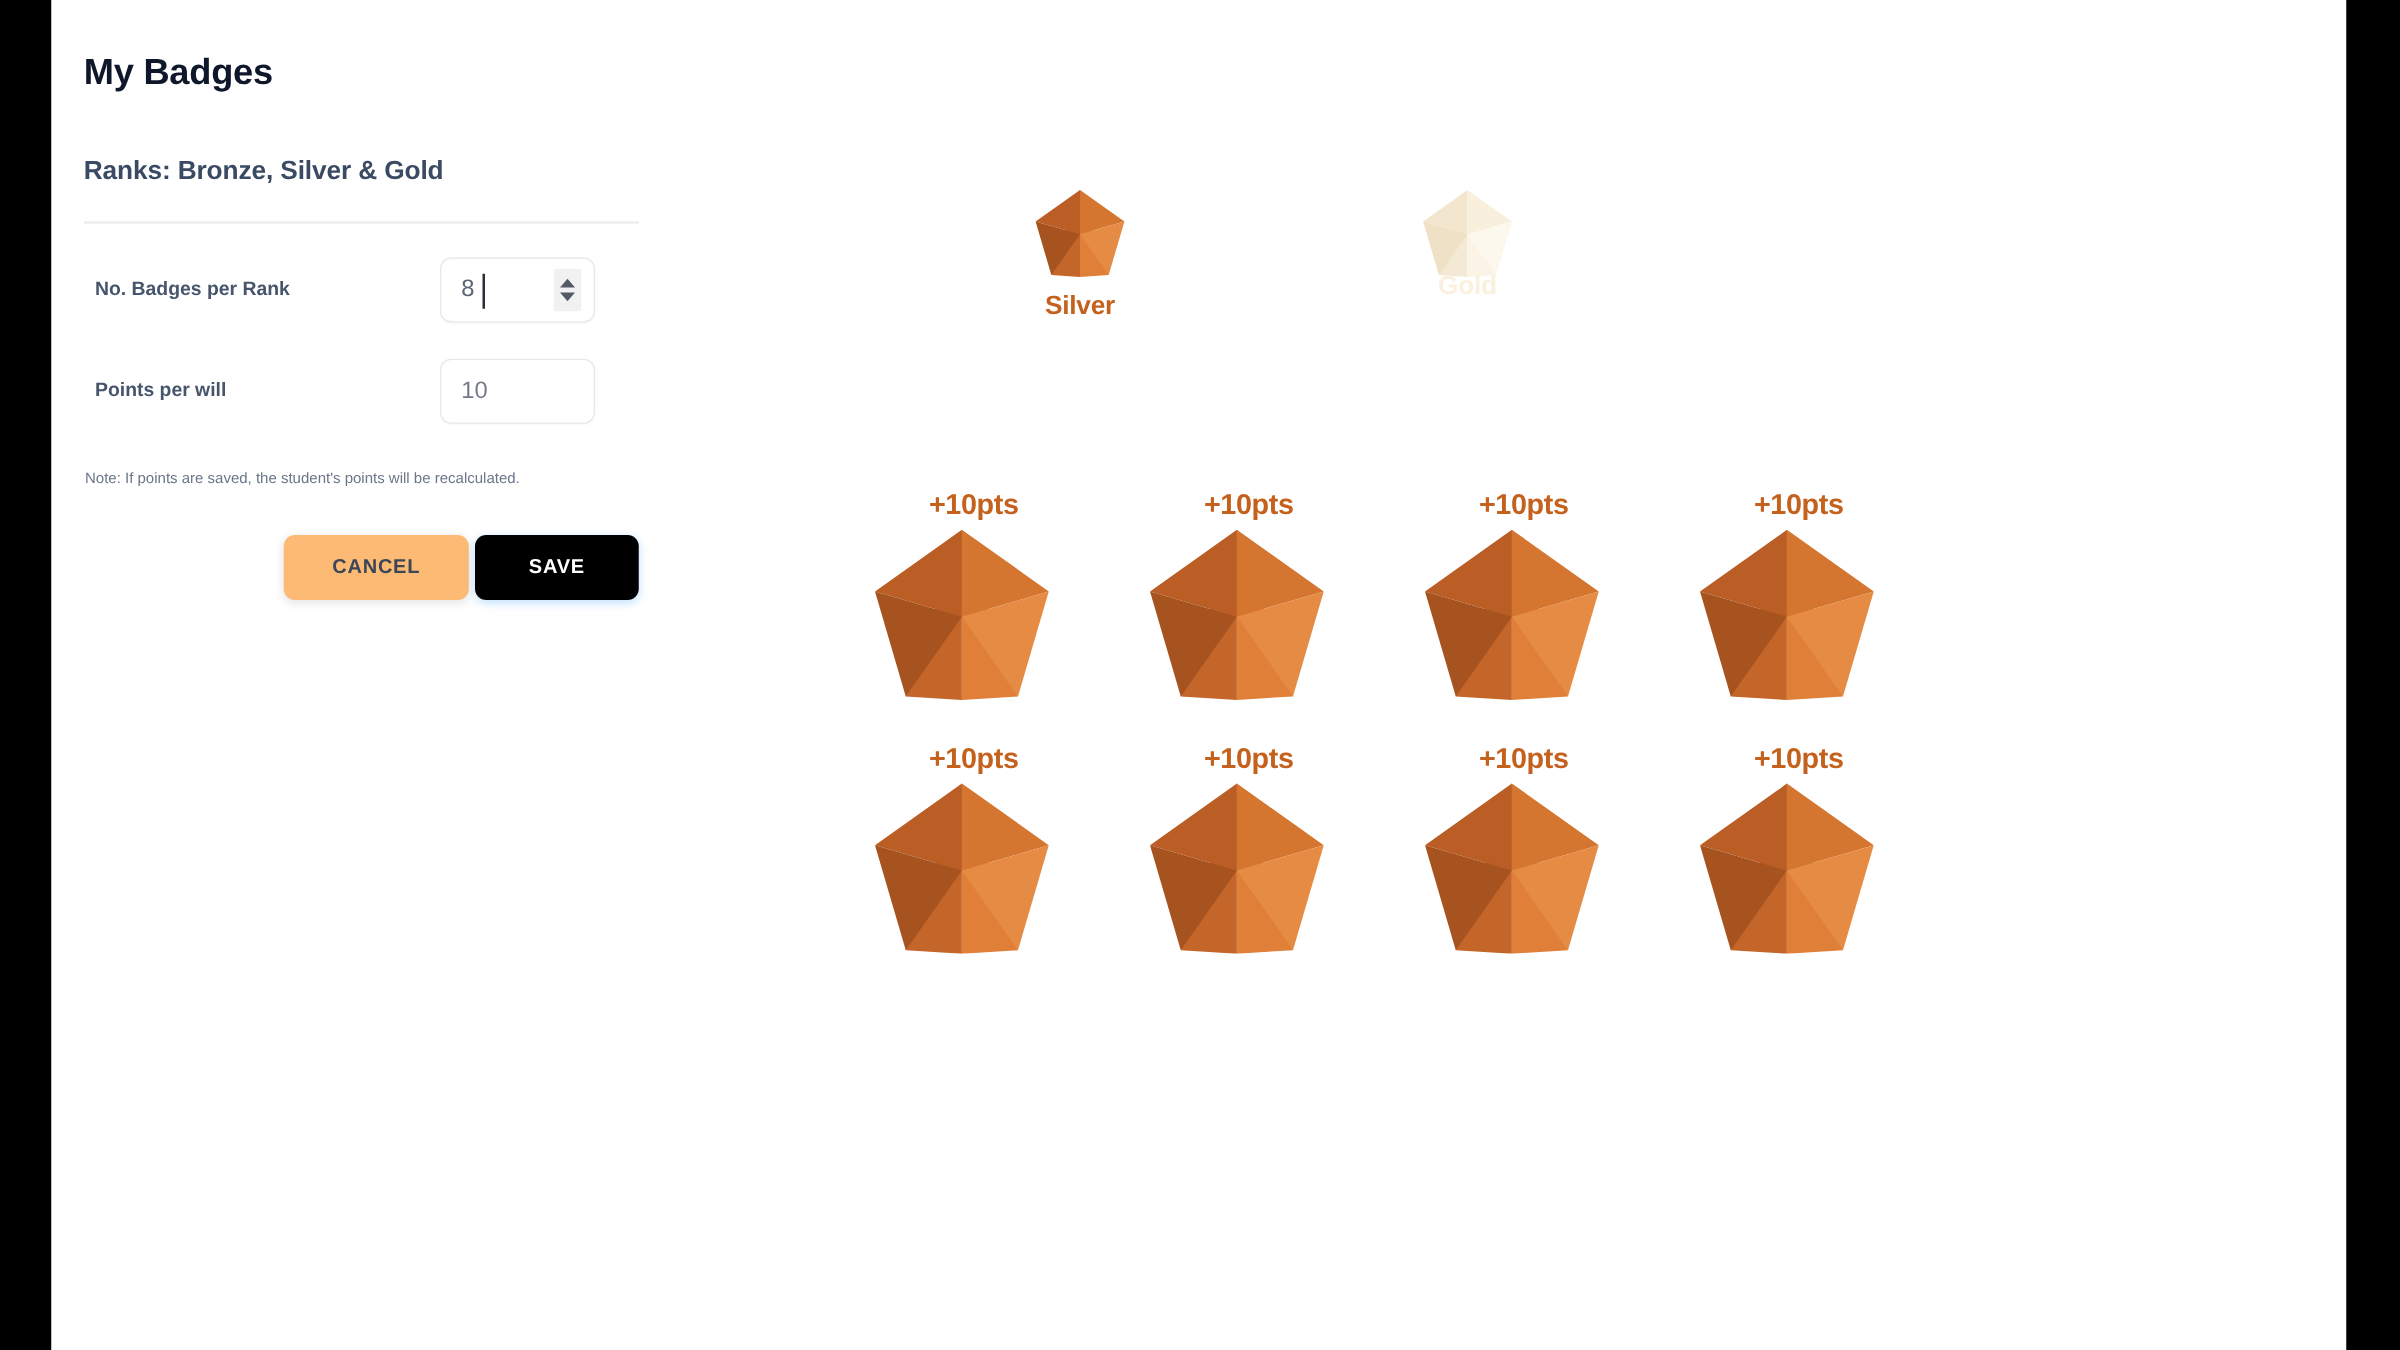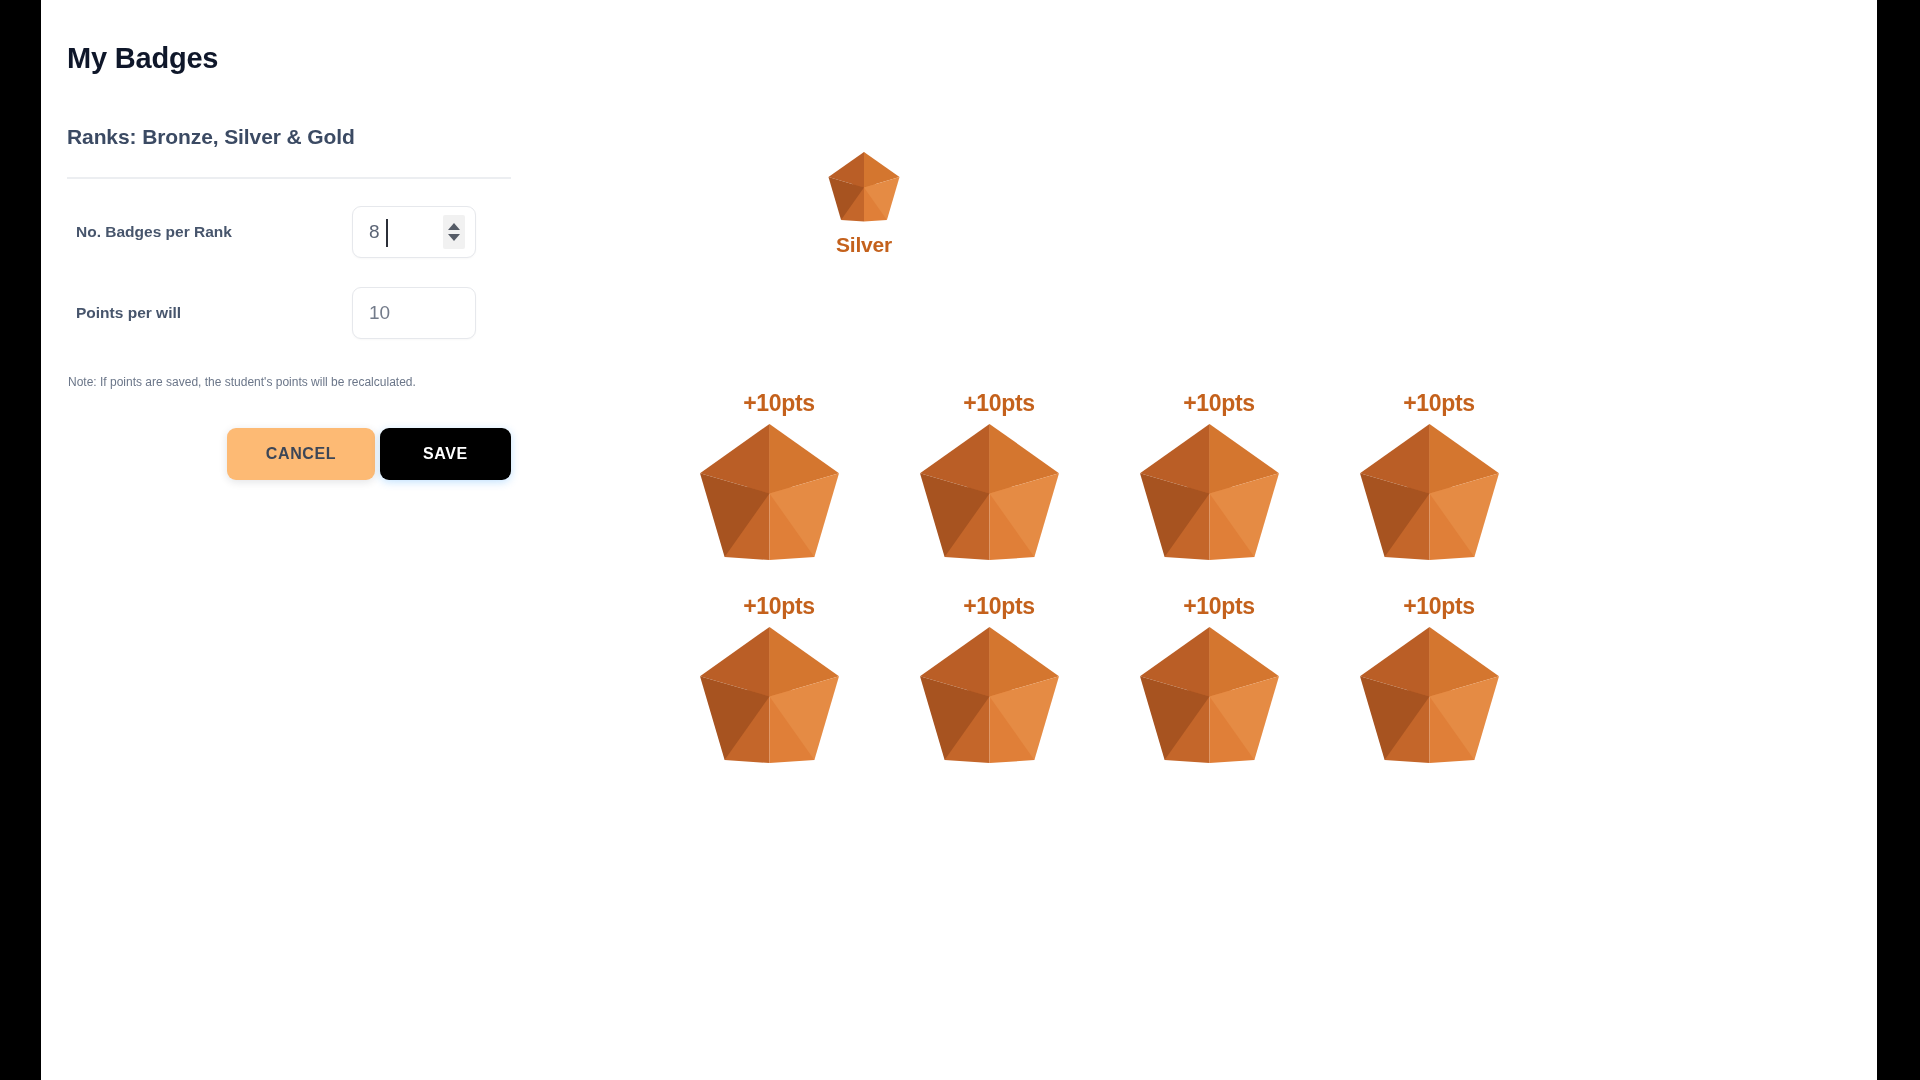--- a/index.html
+++ b/index.html
@@ -296,6 +296,19 @@
         </div>
 
 
+        <div class="rank gold">
+          <div class="star-wrap">
+            <svg width="74" height="72" viewBox="0 0 100 96">
+              <polygon points="50,2 50,96 19,94" fill="#f4e9d4"></polygon>
+              <polygon points="50,2 50,96 81,94" fill="#fbf4e6"></polygon>
+              <polygon points="50,2 2,36 50,50" fill="#f2e6ce"></polygon>
+              <polygon points="50,2 98,36 50,50" fill="#f8efdd"></polygon>
+              <polygon points="2,36 50,50 19,94" fill="#efe1c6"></polygon>
+              <polygon points="98,36 50,50 81,94" fill="#fdf8ee"></polygon>
+            </svg>
+          </div>
+          <div class="rank-label">Gold</div>
+        </div>
       </div>
 
       <div id="badge-grid">

